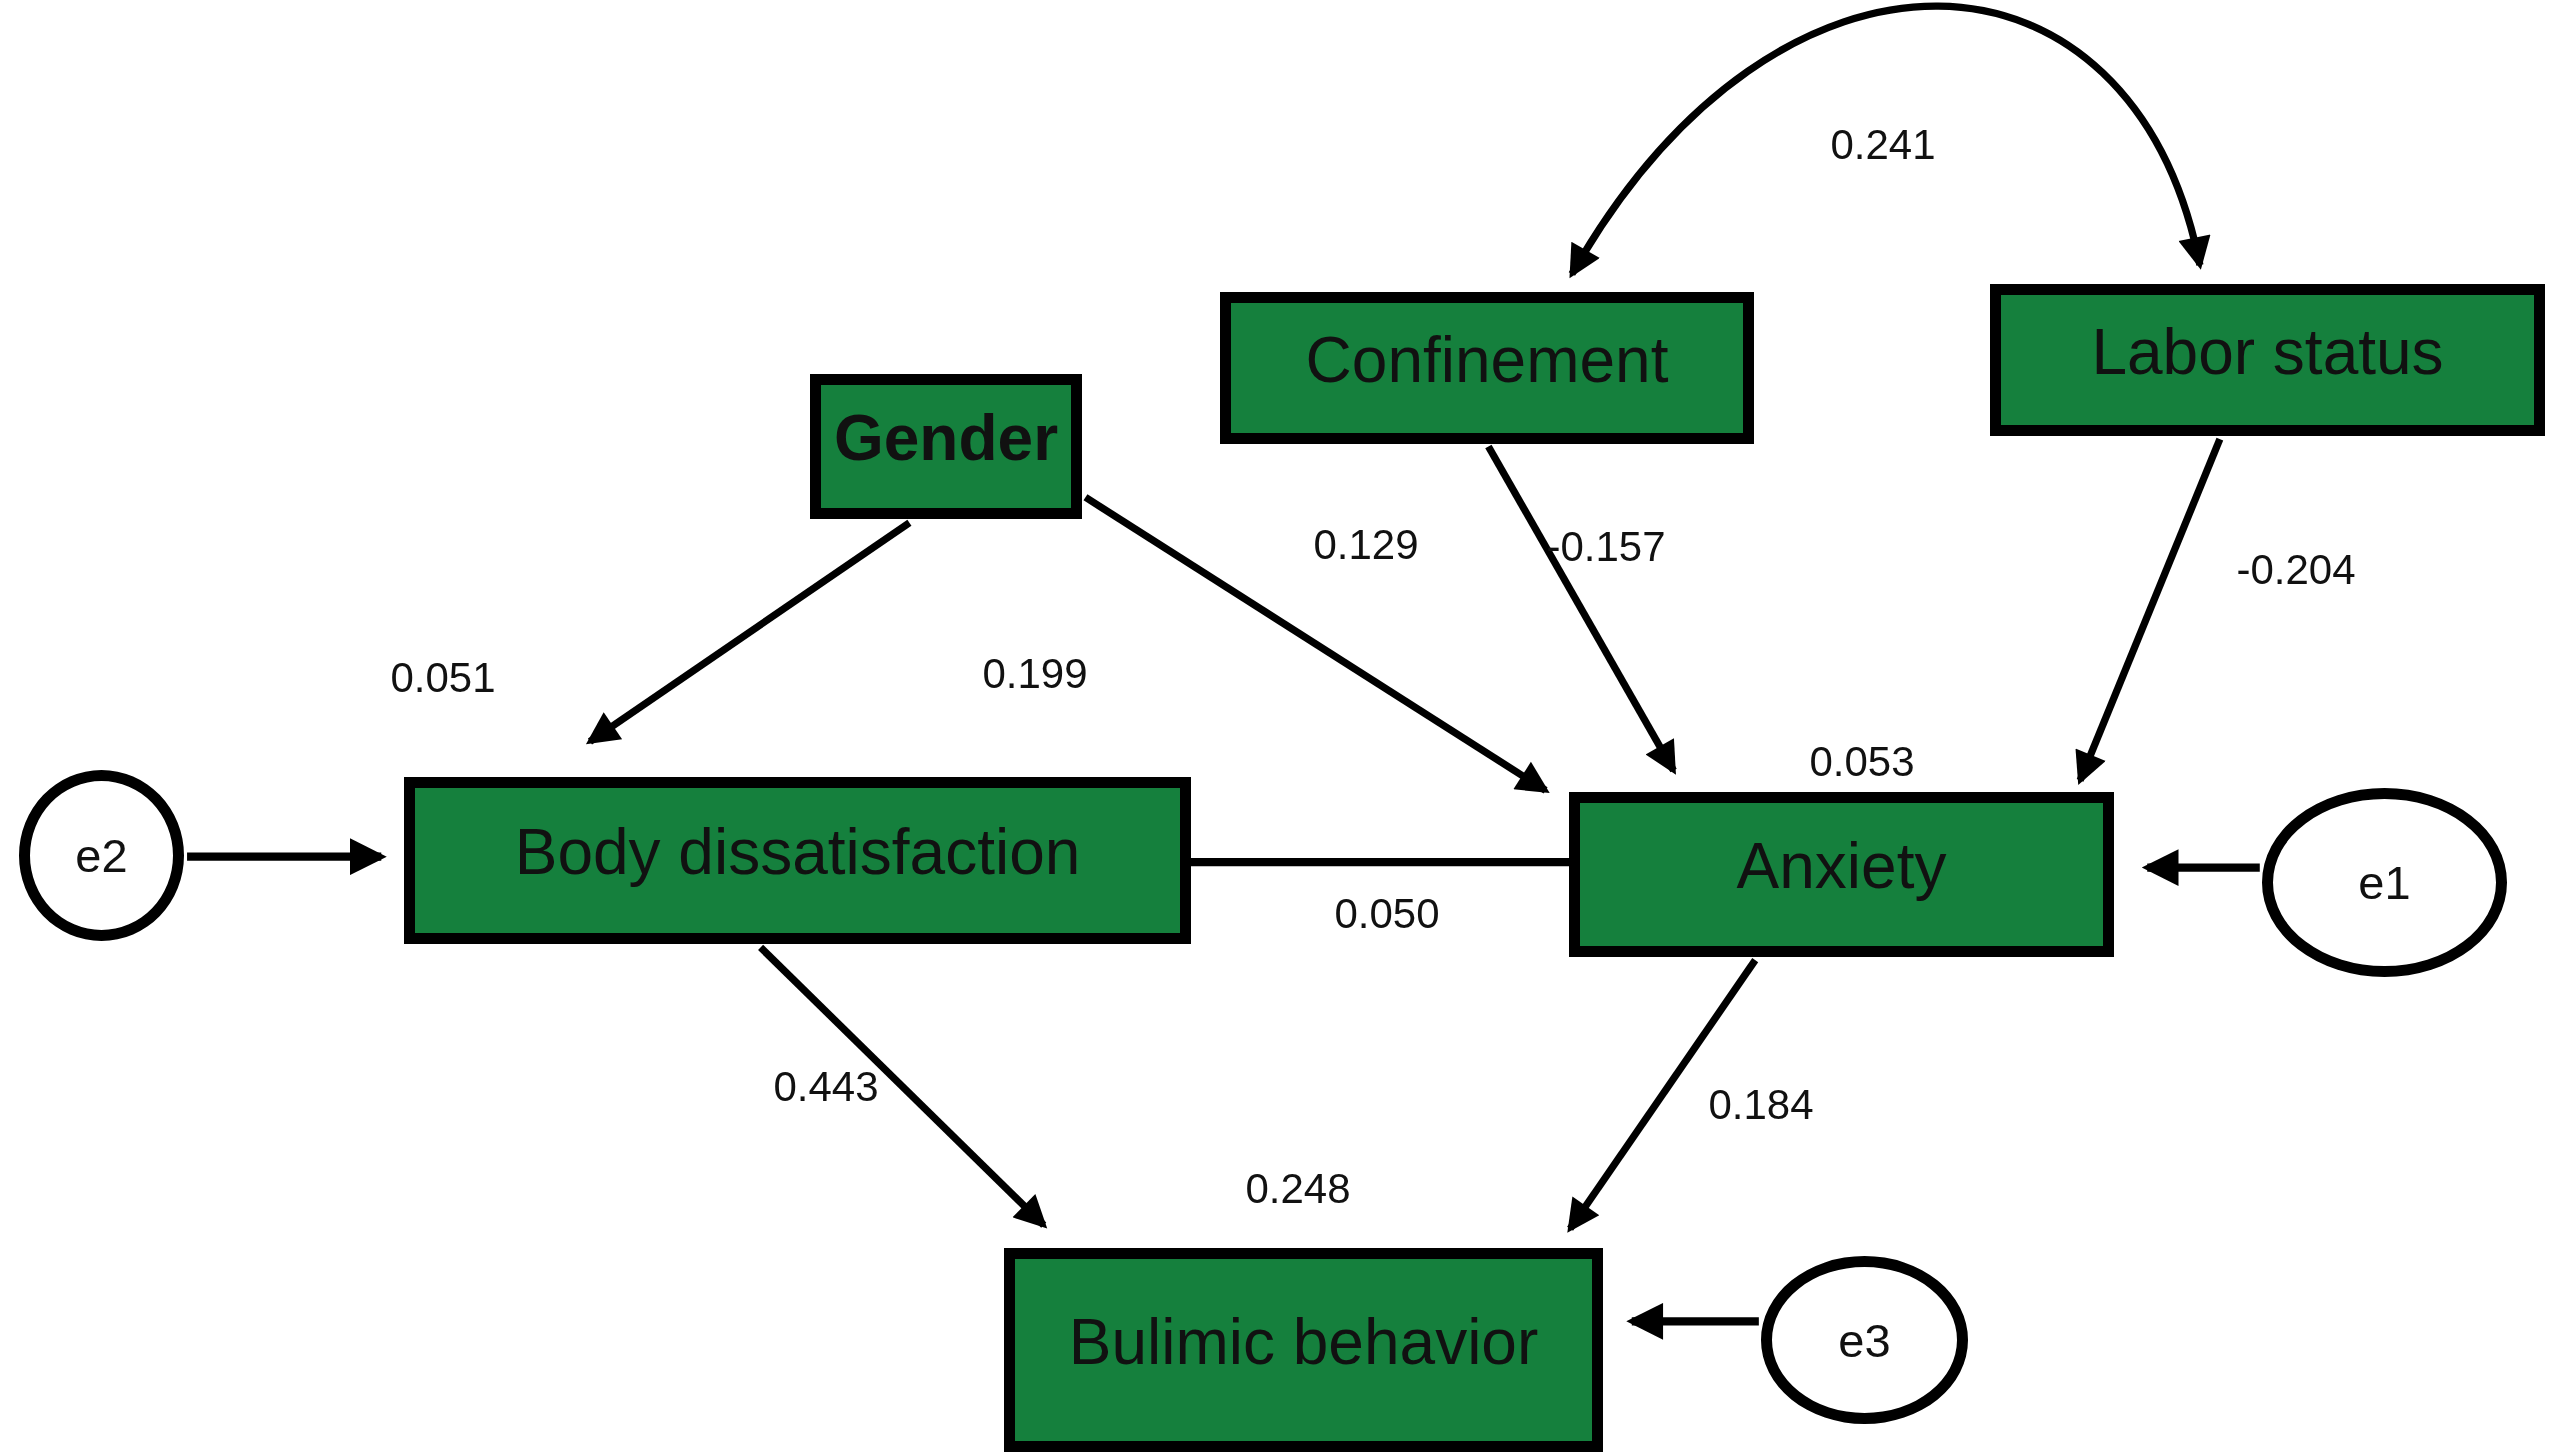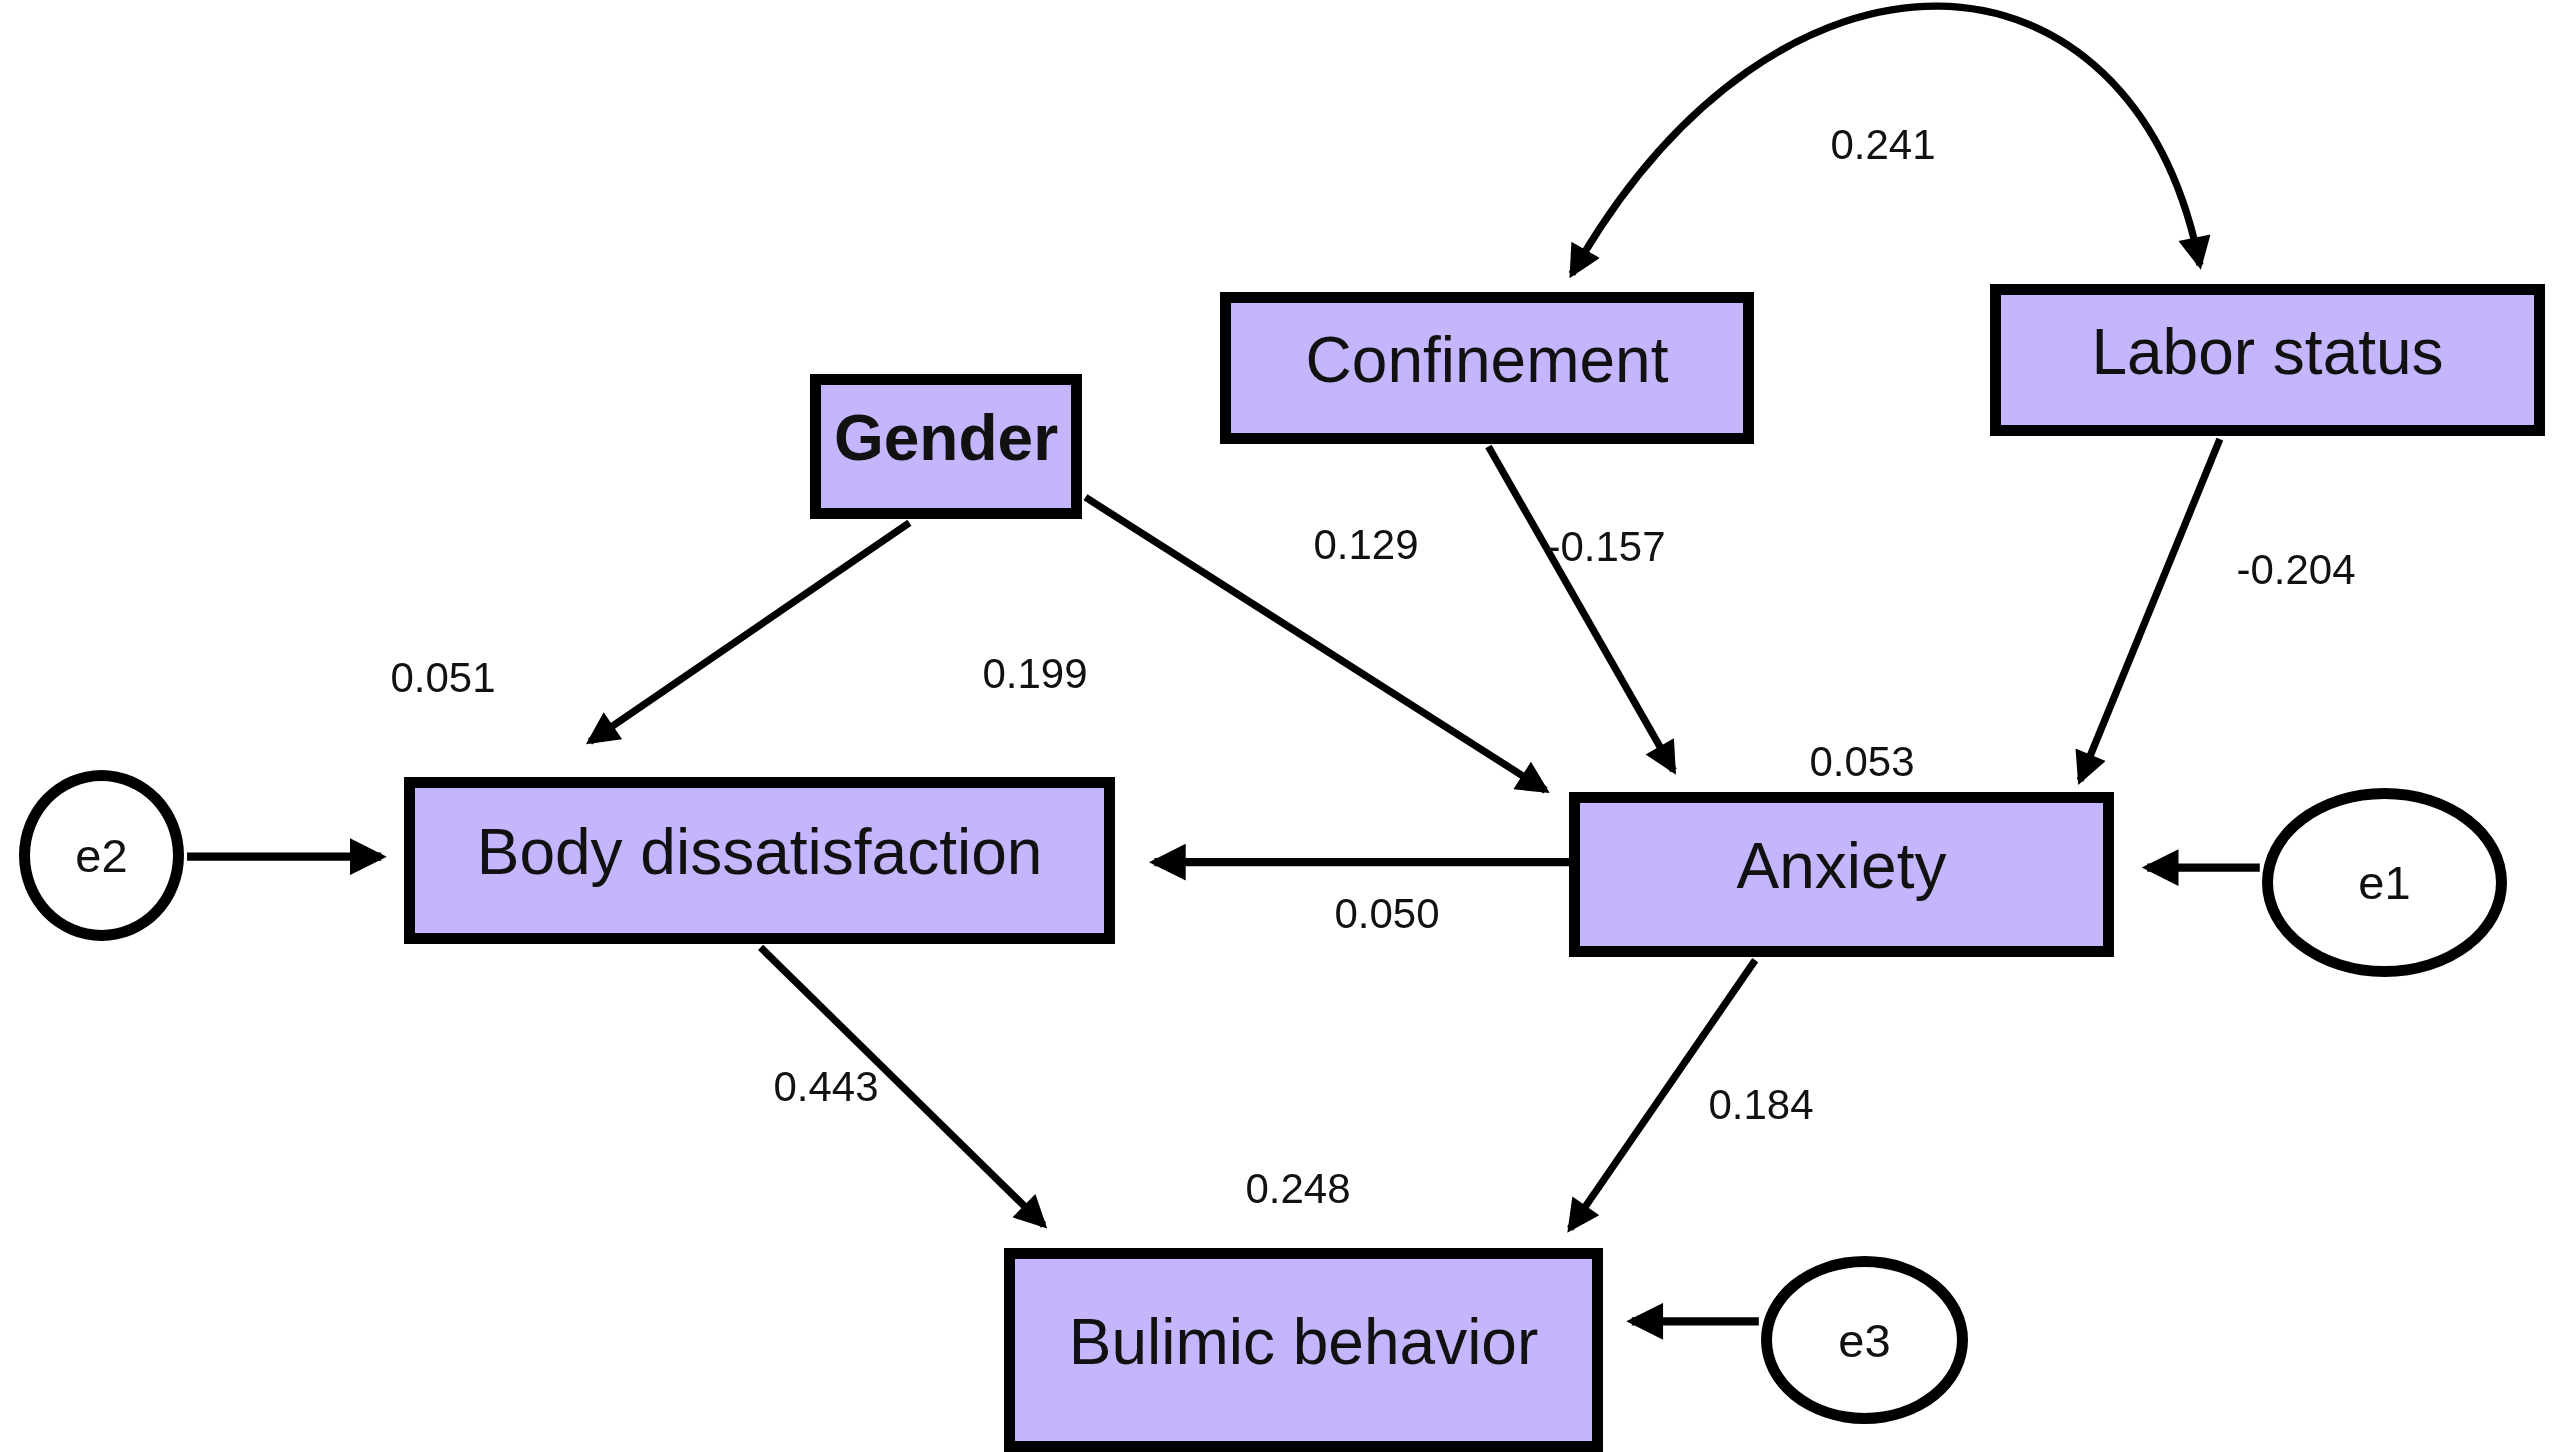--- a/index.html
+++ b/index.html
@@ -24,7 +24,7 @@
   .var-box {
     position: absolute;
     border: 11.8px solid #000000;
-    background: #c4b5fd;
+    background: #15803d;
     display: flex;
     align-items: center;
     justify-content: center;

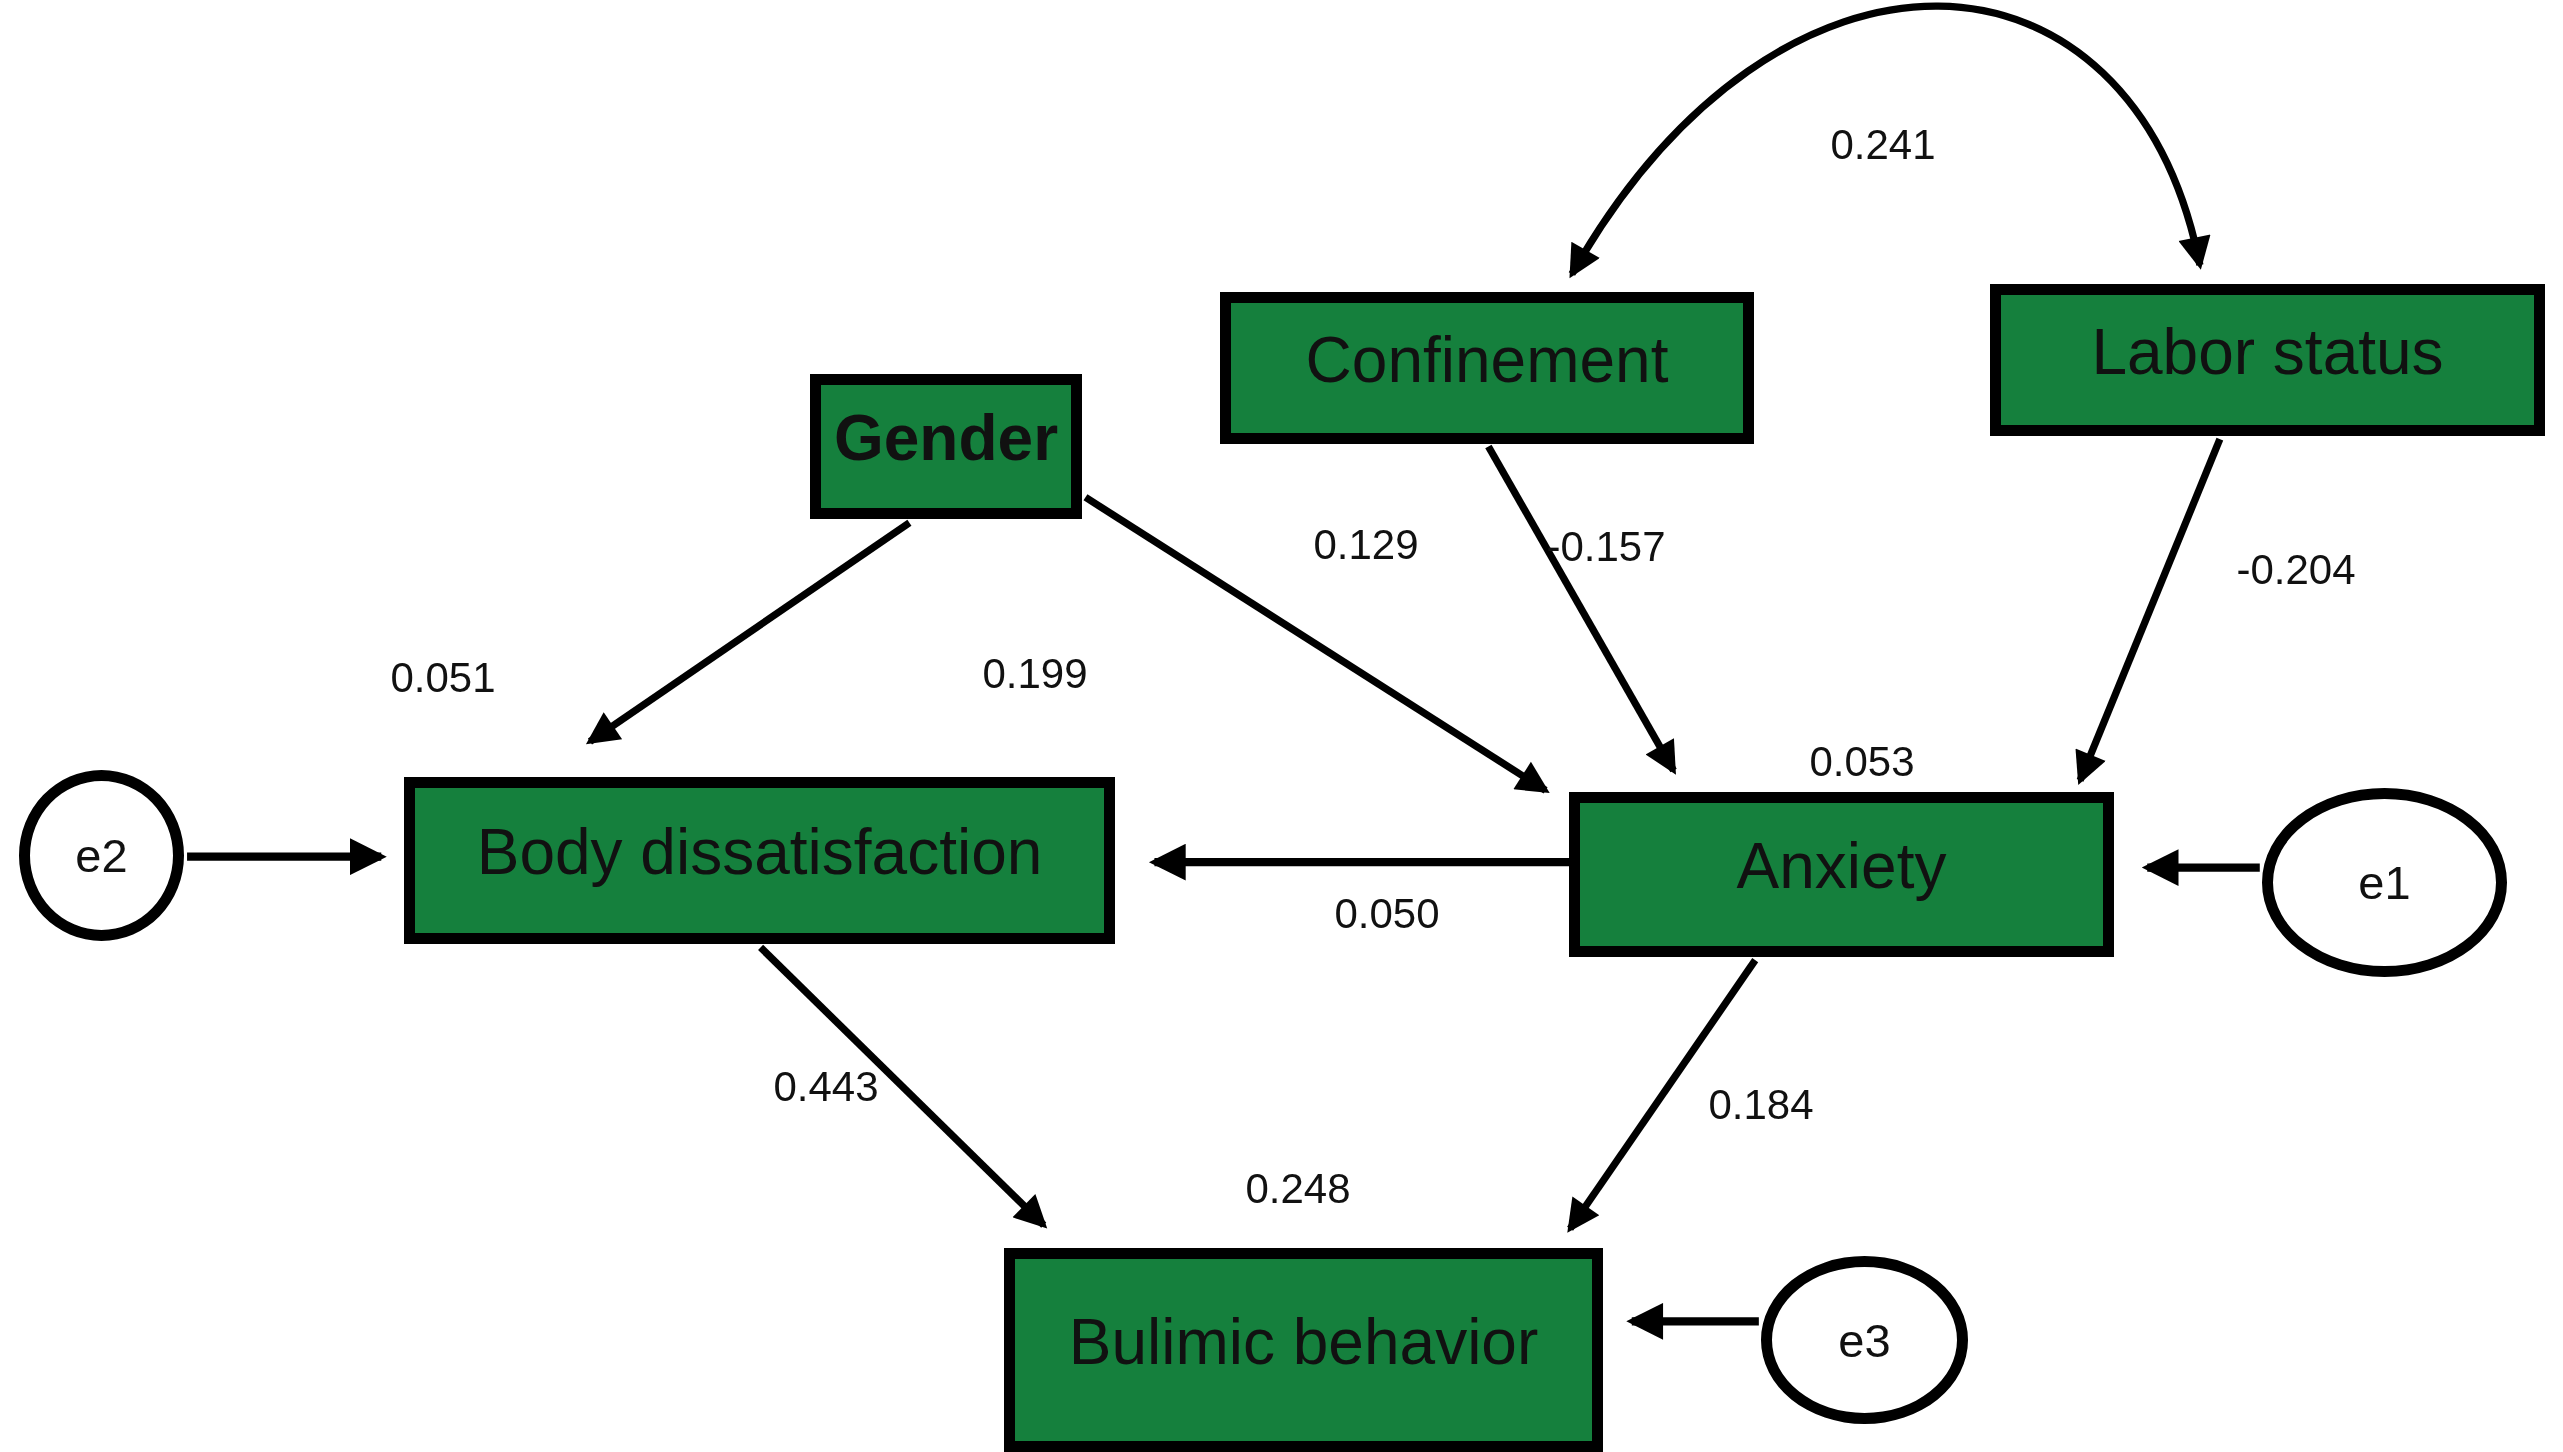--- a/index.html
+++ b/index.html
@@ -96,7 +96,7 @@
     <span>Labor status</span>
   </div>
 
-  <div class="var-box" style="left:404px;  top:777px; width:711px; height:167px;">
+  <div class="var-box" style="left:404px;  top:777px; width:787px; height:167px;">
     <span>Body dissatisfaction</span>
   </div>
 

